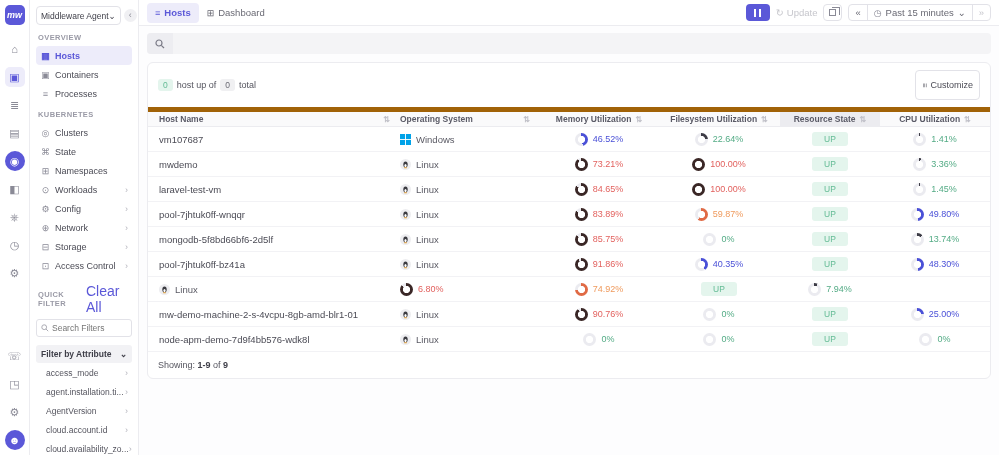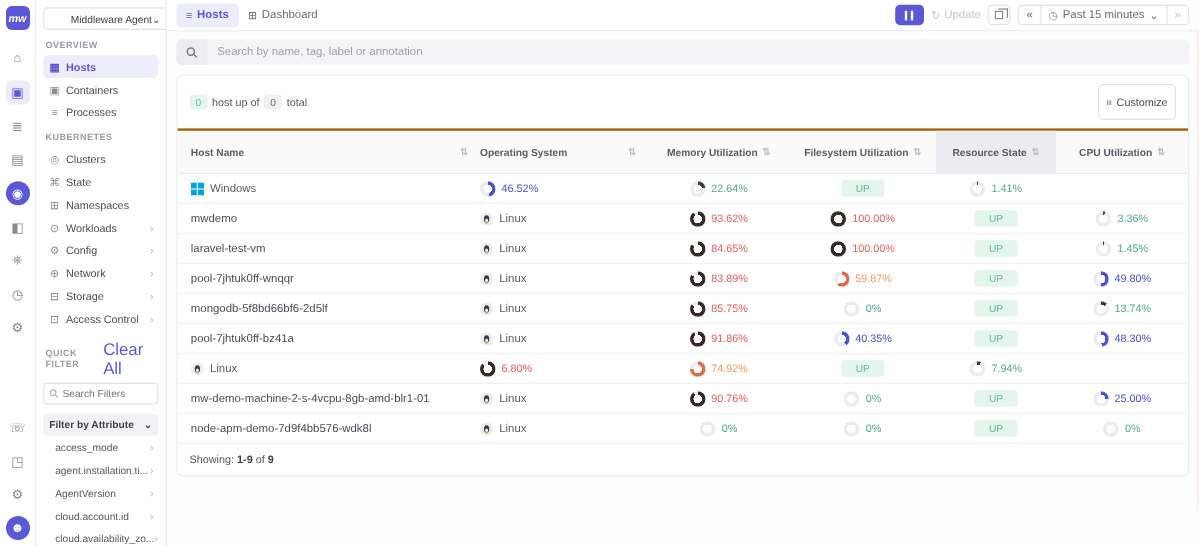--- a/index.html
+++ b/index.html
@@ -5,7 +5,7 @@
   * { box-sizing: border-box; margin: 0; padding: 0; }
   html,body { background:#e9e9ee; }
   body { font-family: "Liberation Sans", sans-serif; }
-  .app { width:999px; height:455px; background:#fca5a5; display:flex; overflow:hidden; font-size:10px; color:#4b4b55; }
+  .app { width:999px; height:455px; background:#ec4899; display:flex; overflow:hidden; font-size:10px; color:#4b4b55; }
 
   
   .rail { width:30px; flex:0 0 30px; border-right:1px solid #ececf0; display:flex; flex-direction:column; align-items:center; padding:5px 0; background:#fff; }

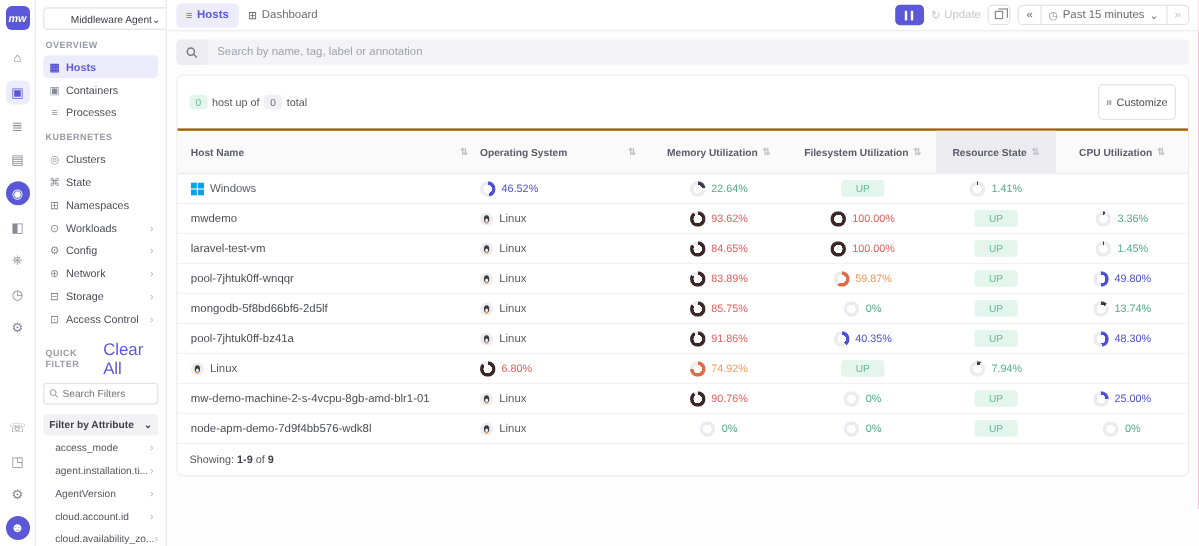--- a/index.html
+++ b/index.html
@@ -19,7 +19,7 @@
   
   .sidebar { width:109px; flex:0 0 109px; border-right:1px solid #ececf0; padding:6px 6px 0 6px; position:relative; overflow:hidden; background:#fff; }
   .org-row { display:flex; align-items:center; margin-bottom:8px; }
-  .org-select { flex:1; border:1px solid #e2e2e8; border-radius:4px; height:19px; display:flex; align-items:center; justify-content:space-between; padding:0 22px; font-size:8.5px; color:#3e3e48; cursor:pointer; white-space:nowrap; }
+  .org-select { flex:1; border:1px solid #e2e2e8; border-radius:4px; height:19px; display:flex; align-items:center; justify-content:space-between; padding:0 4px; font-size:8.5px; color:#3e3e48; cursor:pointer; white-space:nowrap; }
   .collapse-btn { width:13px; height:13px; border-radius:50%; background:#f0f0f3; color:#8a8a96; font-size:9px; line-height:12px; text-align:center; margin-left:3px; cursor:pointer; flex:0 0 13px; }
   .sec-title { font-size:7.5px; font-weight:bold; letter-spacing:.4px; color:#9a9aa6; margin:7px 2px 4px 2px; }
   .nav-item { display:flex; align-items:center; gap:4px; height:19px; padding:0 4px; border-radius:4px; font-size:9px; color:#4b4b55; cursor:pointer; }

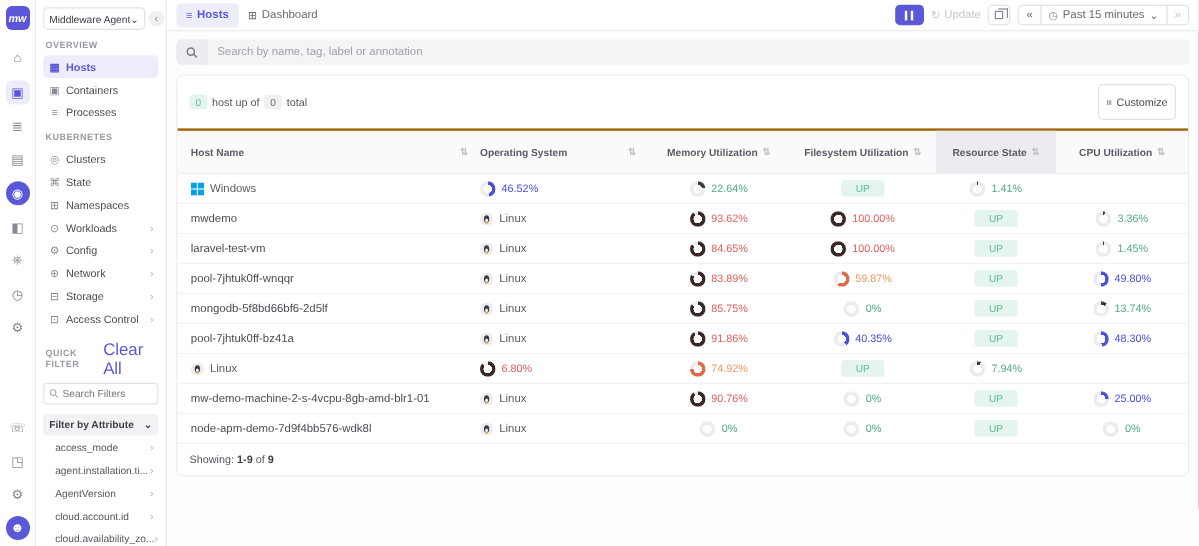--- a/index.html
+++ b/index.html
@@ -266,7 +266,6 @@
               <line x1="6.3" y1="6.3" x2="9" y2="9" stroke="#7a7a86" stroke-width="1.2"></line>
             </svg>
         </div>
-        <input placeholder="Search by name, tag, label or annotation" style="">
       </div>
 
       <div class="card">

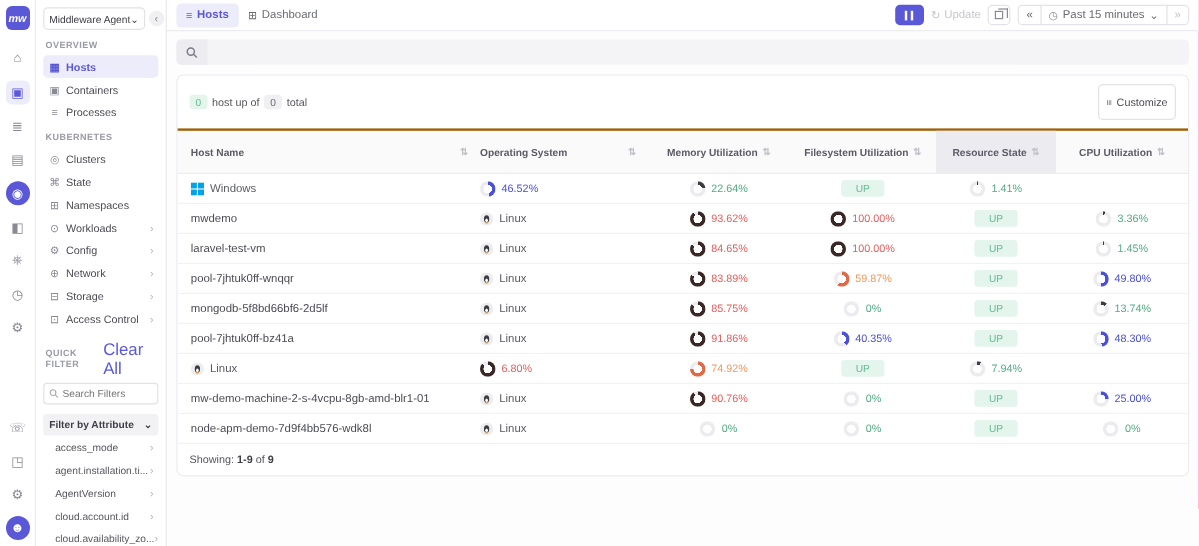--- a/index.html
+++ b/index.html
@@ -70,7 +70,7 @@
   .tune-icon { display:inline-block; transform:rotate(90deg); font-size:8px; color:#6a6a74; }
 
   .trow { display:flex; align-items:center; }
-  .thead { background:#fafafb; border-top:2px solid #a16207; border-bottom:1px solid #ececf0; height:38px;justify-content:flex-end; }
+  .thead { background:#fafafb; border-top:5px solid #a16207; border-bottom:1px solid #ececf0; height:20px;justify-content:flex-end; }
   .th { font-size:8.5px; font-weight:bold; color:#5a5a66; display:flex; align-items:center; height:100%; }
   .sort-icon { color:#c0c0c8; font-size:8px; margin-left:4px; cursor:pointer; }
   .trow > :nth-child(1) { flex:0 0 252px; padding-left:11px; justify-content:flex-start; }

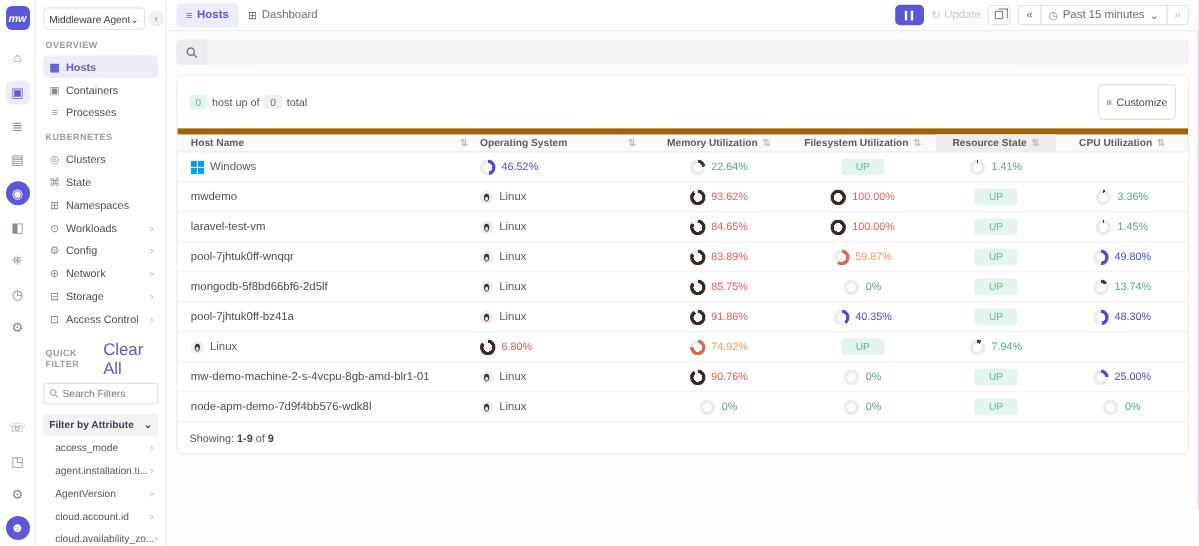--- a/index.html
+++ b/index.html
@@ -310,6 +310,9 @@
         <div>
             <div class="trow tr">
               <div class="td">
+                <span class="host-name">vm107687</span>
+              </div>
+              <div class="td">
                 <svg width="11" height="11" viewBox="0 0 12 12">
                   <rect x="0" y="0" width="5.5" height="5.5" fill="#00a2e8"></rect>
                   <rect x="6.5" y="0" width="5.5" height="5.5" fill="#00a2e8"></rect>

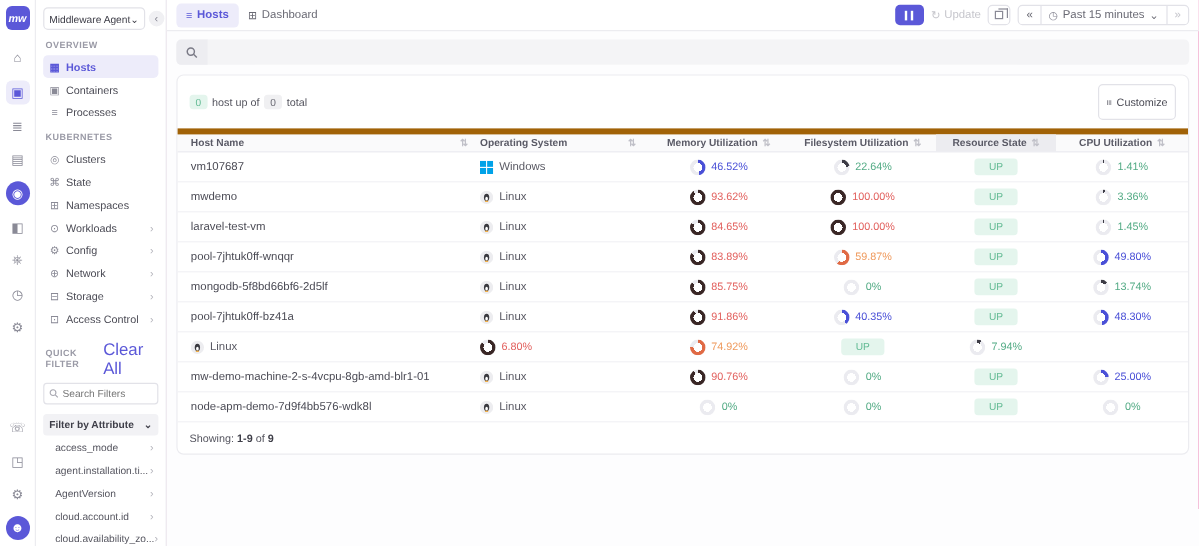--- a/index.html
+++ b/index.html
@@ -352,7 +352,7 @@
               </div>
               <div class="td">
                 <span class="donut" style="background: radial-gradient(closest-side, rgb(255, 255, 255) 55%, transparent 56%, transparent 100%), conic-gradient(rgb(58, 39, 38) 90.47%, rgb(235, 235, 240) 0deg);"></span>
-                <span class="pct-label" style="color: rgb(226, 97, 94);">93.62%</span>
+                <span class="pct-label" style="color: rgb(226, 97, 94);">73.21%</span>
               </div>
               <div class="td">
                 <span class="donut" style="background: radial-gradient(closest-side, rgb(255, 255, 255) 55%, transparent 56%, transparent 100%), conic-gradient(rgb(58, 39, 38) 100%, rgb(235, 235, 240) 0deg);"></span>

